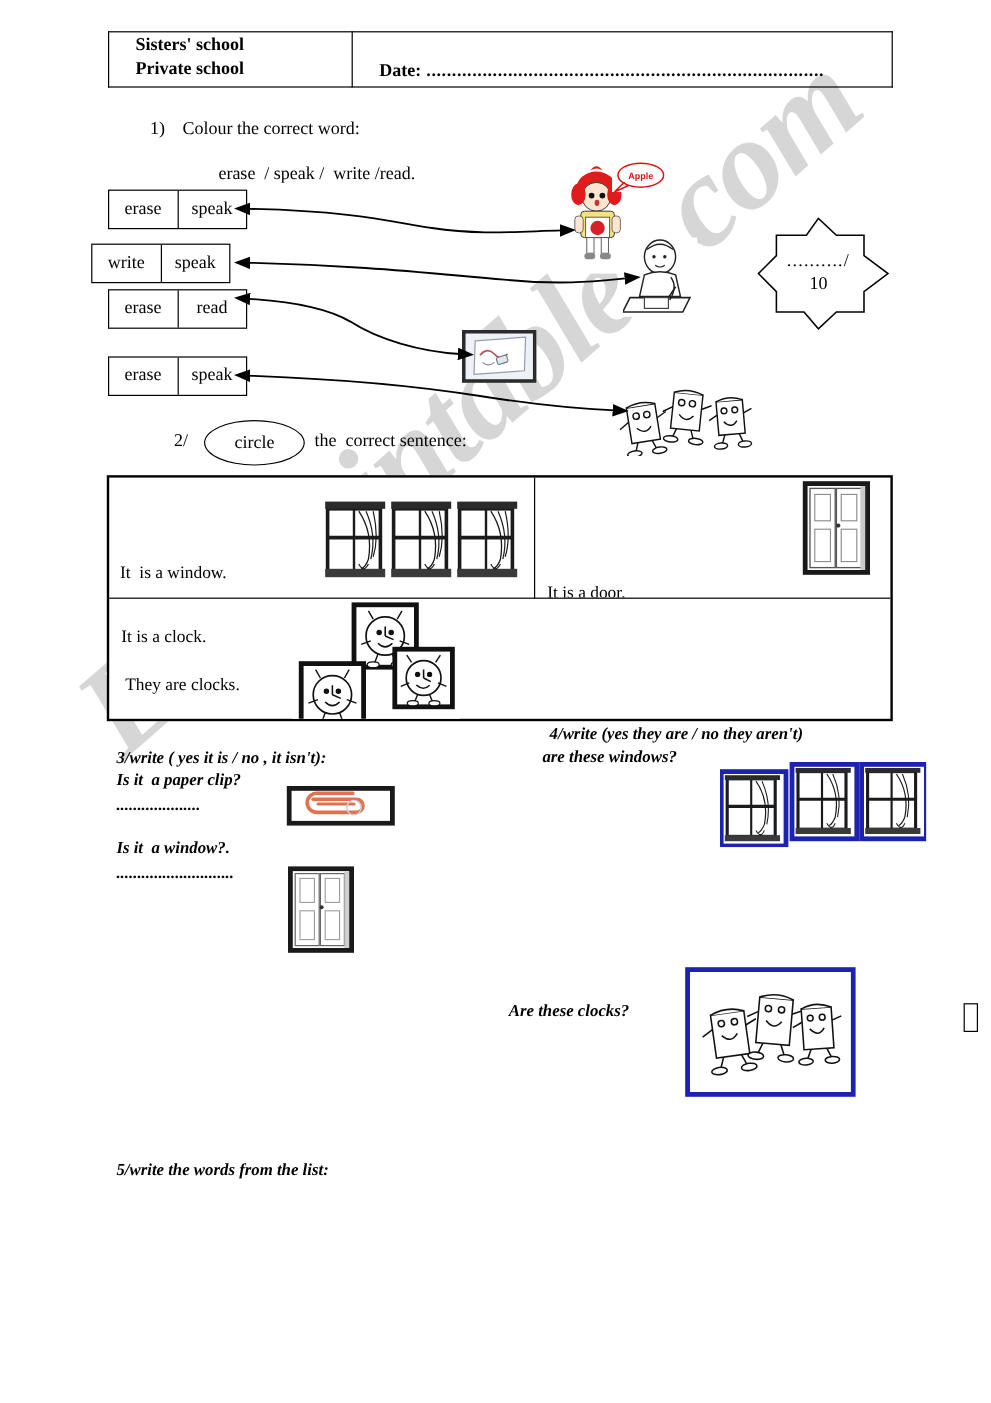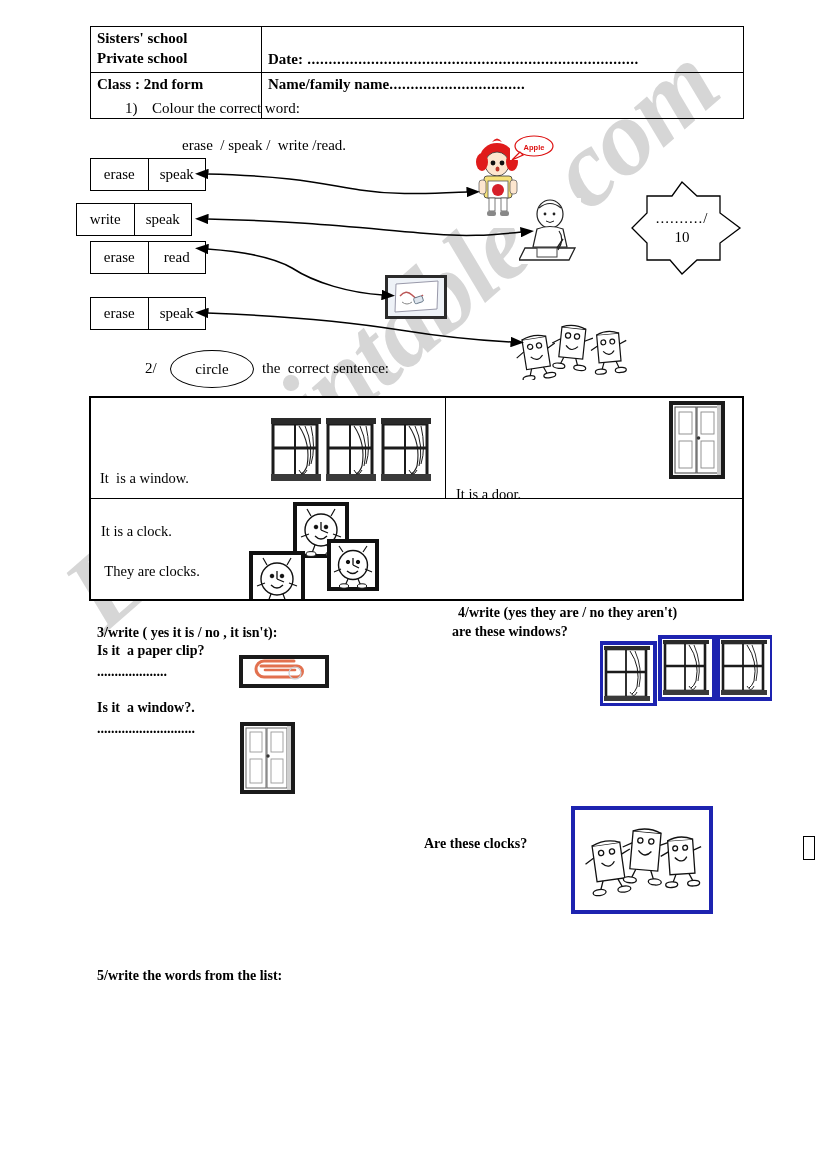--- a/index.html
+++ b/index.html
@@ -52,7 +52,7 @@
   }
   .header-table td {
     border: 1px solid #000;
-    padding: 2px 6px;
+    padding: 2px 22px;
     vertical-align: top;
     font-size: 15px;
     line-height: 1.32;

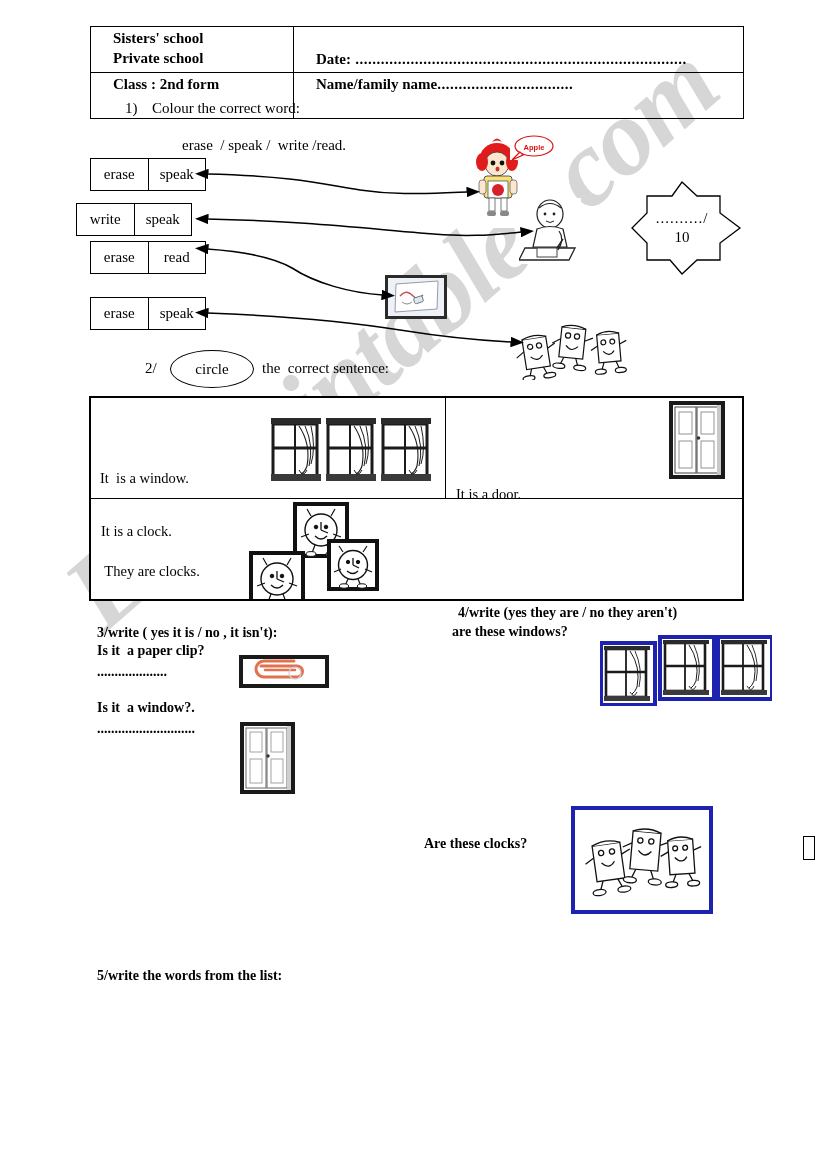--- a/index.html
+++ b/index.html
@@ -200,15 +200,6 @@
       <td class="hdr-right">
         <div class="hdr-cell-pad"></div>
         <span>Date:</span><span class="dotline"> ..............................................................................</span>
-      </td>
-    </tr>
-    <tr>
-      <td class="hdr-left">
-        <div>Class : 2nd form</div>
-        <div class="hdr-cell-pad"></div>
-      </td>
-      <td class="hdr-right">
-        <span>Name/family name</span><span class="dotline">................................</span>
       </td>
     </tr>
   </tbody>

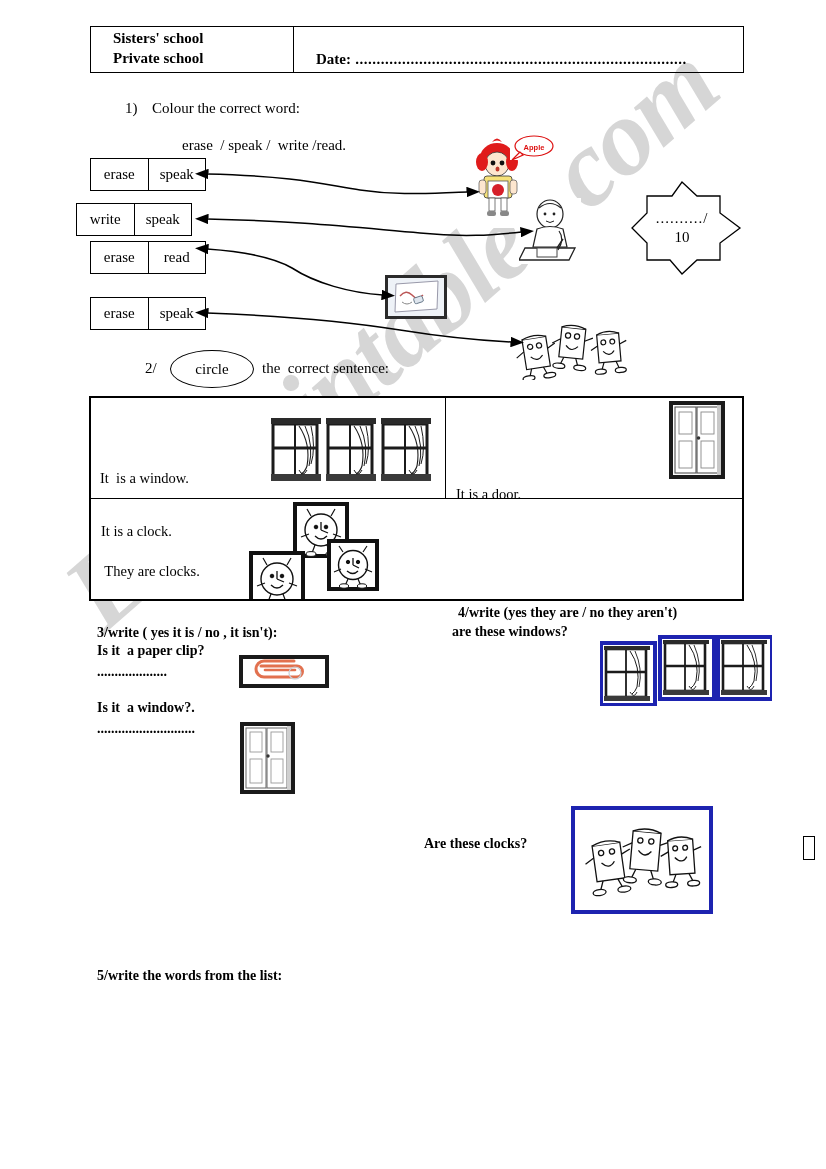--- a/index.html
+++ b/index.html
@@ -65,7 +65,7 @@
   
   .abs { position: absolute; white-space: pre; }
   .t15 { font-size: 15px; }
-  .t14 { font-size: 14px; }
+  .t14 { font-size: 14px; font-style: italic; }
   .bold { font-weight: bold; }
 
   

